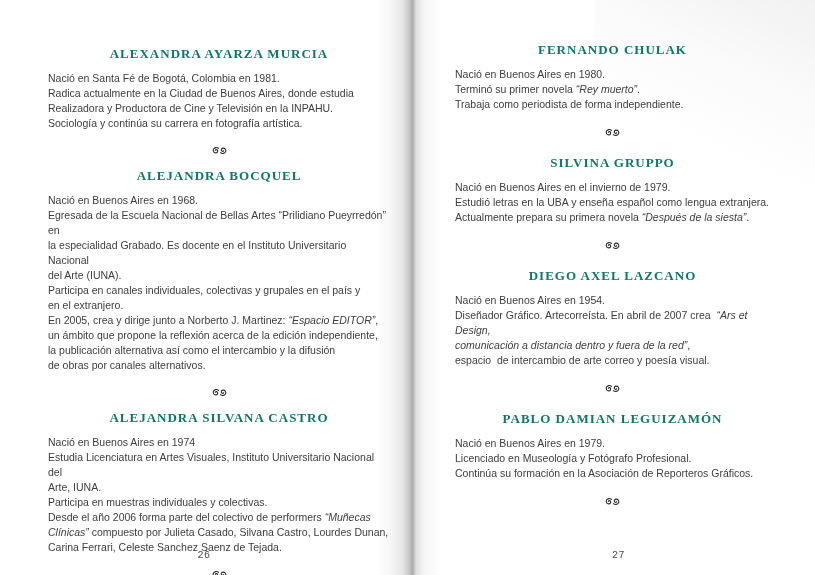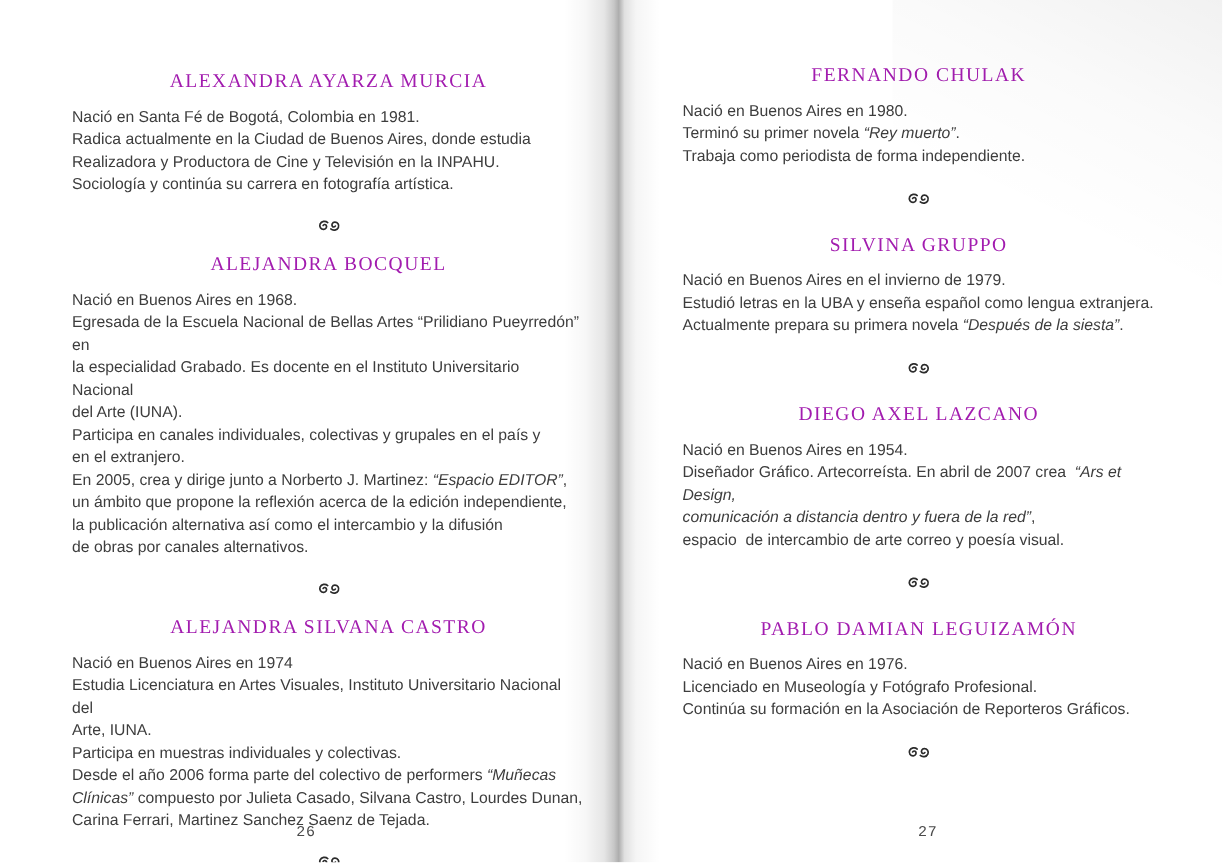--- a/index.html
+++ b/index.html
@@ -8,8 +8,8 @@
   .page{position:absolute;top:0;height:575px;box-sizing:border-box;background:transparent;}
   .pg-l{left:0;width:408px;padding:46px 18px 0 48px;}
   .pg-r{left:422px;width:393px;padding:42px 45px 0 33px;}
-  .sec-title{font-family:"Liberation Serif",serif;font-weight:normal;
-             font-size:13px;line-height:16px;letter-spacing:1px;color:#a21caf;
+  .sec-title{font-family:"Liberation Serif",serif;font-weight:bold;
+             font-size:13px;line-height:16px;letter-spacing:1px;color:#0f766e;
              text-align:center;margin:0 0 9px 0;}
   .sec-body{margin:0;}
   .line{font-size:10.5px;line-height:15px;color:#3d3d3d;white-space:pre-wrap;}

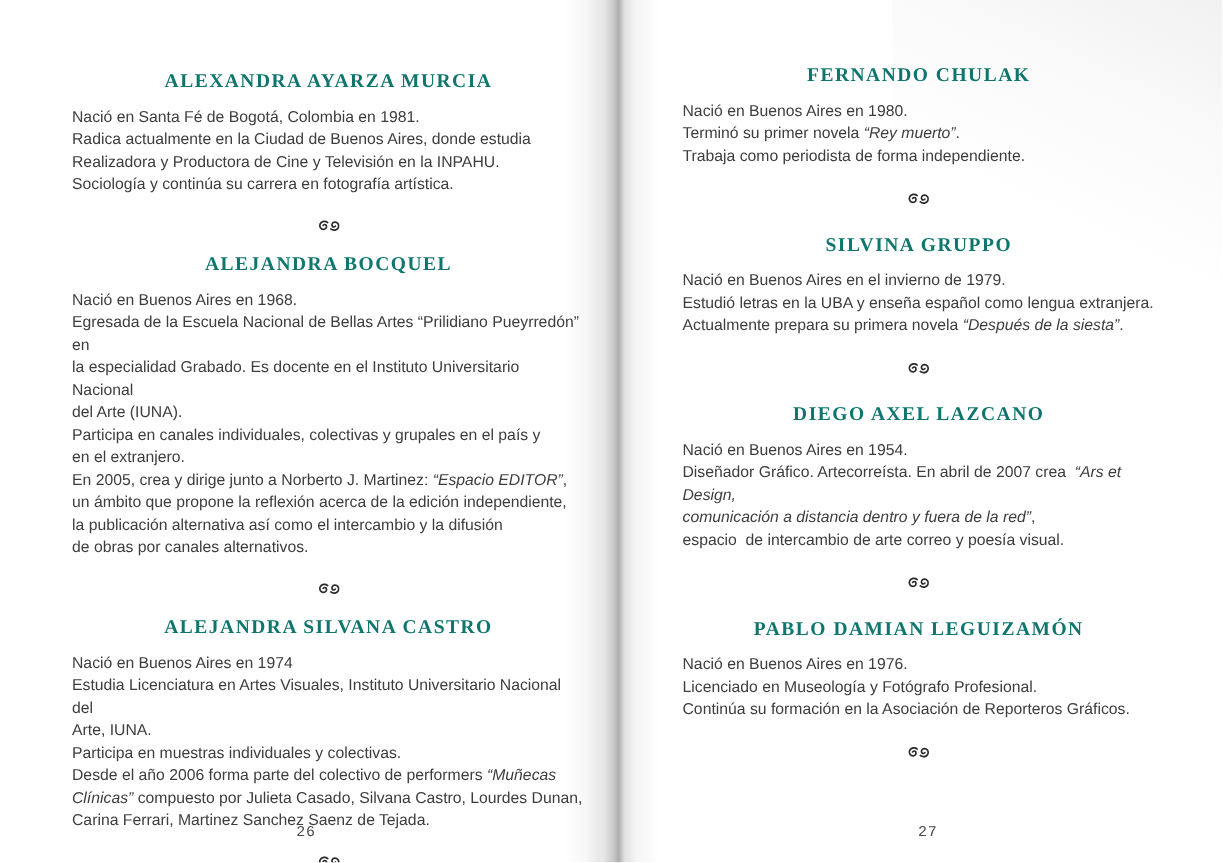--- a/index.html
+++ b/index.html
@@ -126,7 +126,7 @@
         </div>
         <h2 class="sec-title">PABLO DAMIAN LEGUIZAMÓN</h2>
         <div class="sec-body">
-          <div class="line"><span>Nació en Buenos Aires en 1976.</span></div>
+          <div class="line"><span>Nació en Buenos Aires en 1979.</span></div>
           <div class="line"><span>Licenciado en Museología y Fotógrafo Profesional.</span></div>
           <div class="line"><span>Continúa su formación en la Asociación de Reporteros Gráficos.</span></div>
         </div>

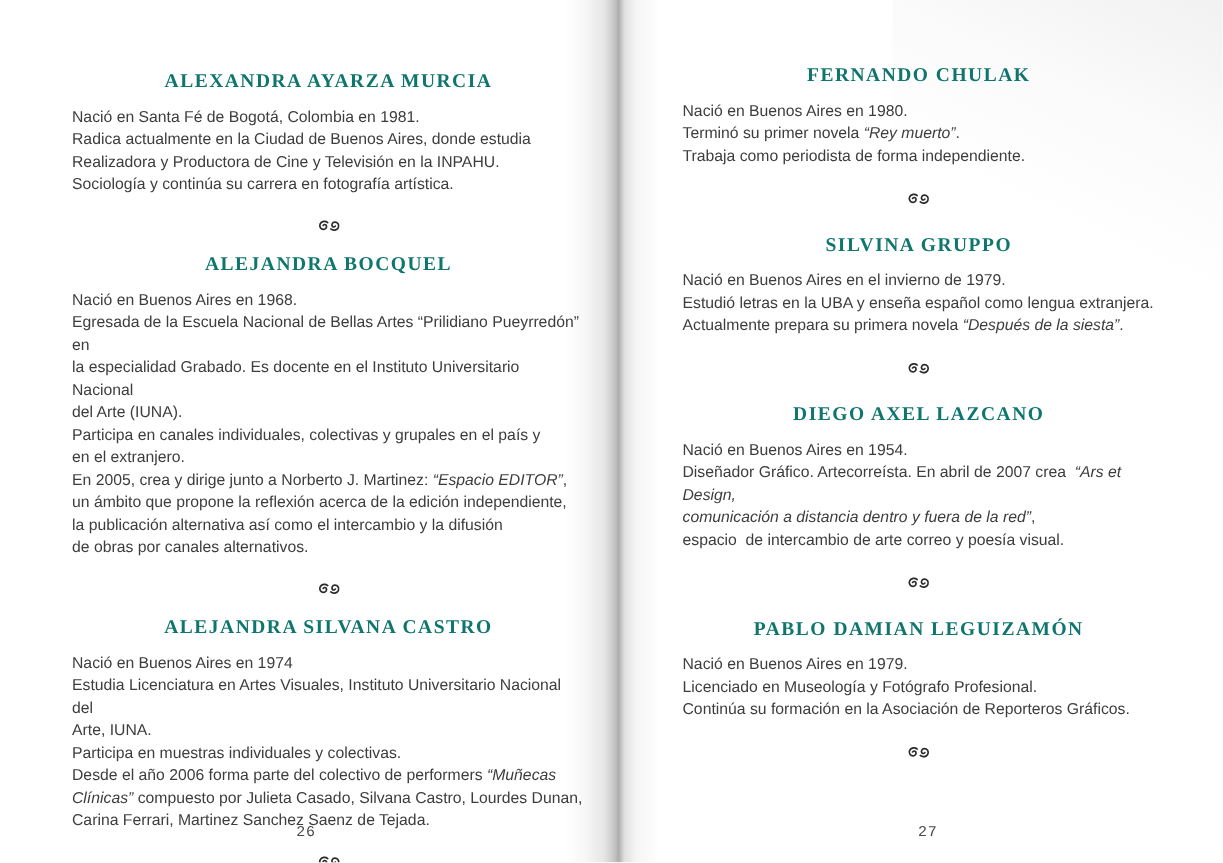--- a/index.html
+++ b/index.html
@@ -74,7 +74,7 @@
           <div class="line"><span>Participa en muestras individuales y colectivas.</span></div>
           <div class="line"><span>Desde el año 2006 forma parte del colectivo de performers </span><span class="it">“Muñecas</span></div>
           <div class="line"><span class="it">Clínicas”</span><span> compuesto por Julieta Casado, Silvana Castro, Lourdes Dunan,</span></div>
-          <div class="line"><span>Carina Ferrari, Martinez Sanchez Saenz de Tejada.</span></div>
+          <div class="line"><span>Carina Ferrari, Celeste Sanchez Saenz de Tejada.</span></div>
         </div>
         <div class="orn">
           <svg viewBox="0 0 30 14" width="17" height="9" xmlns="http://www.w3.org/2000/svg">

